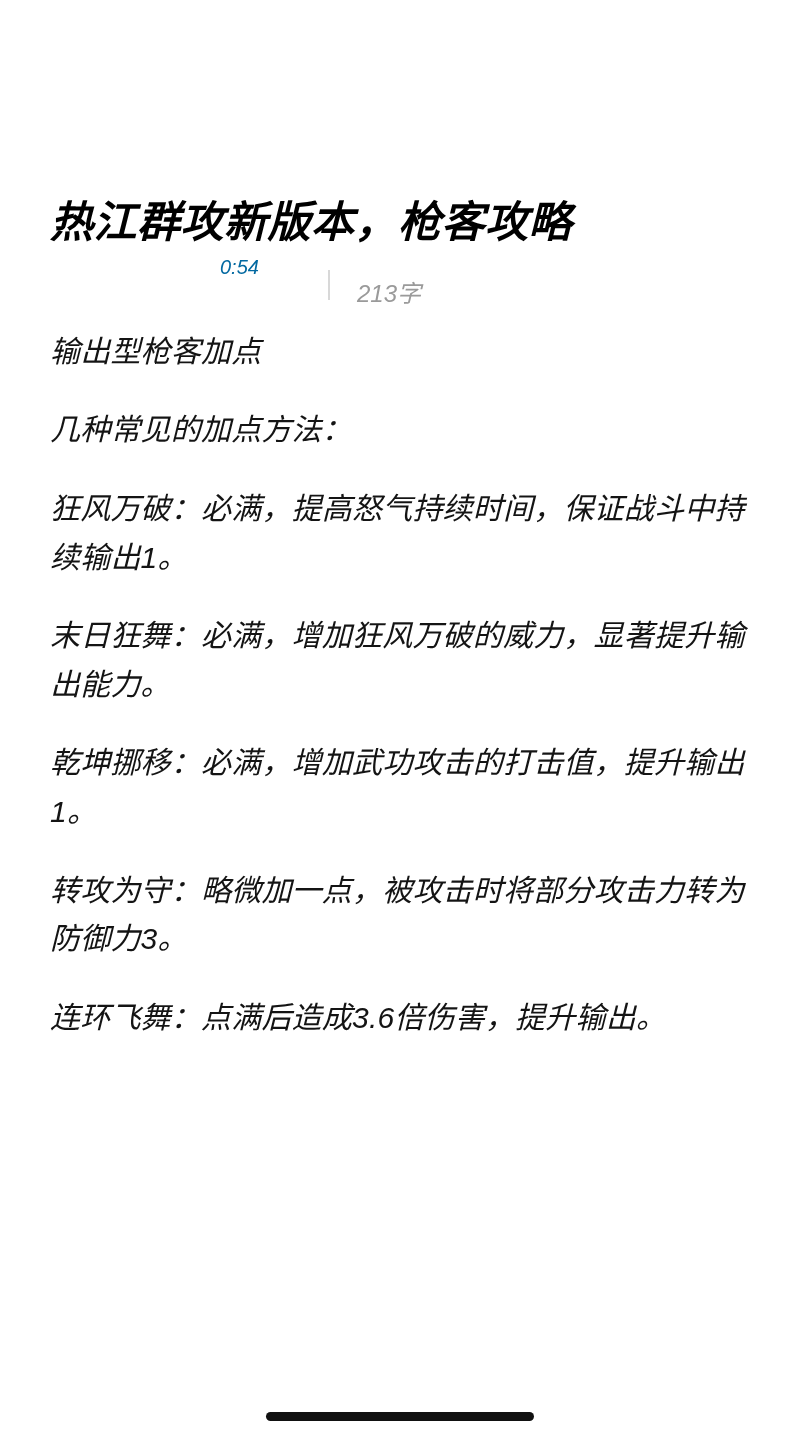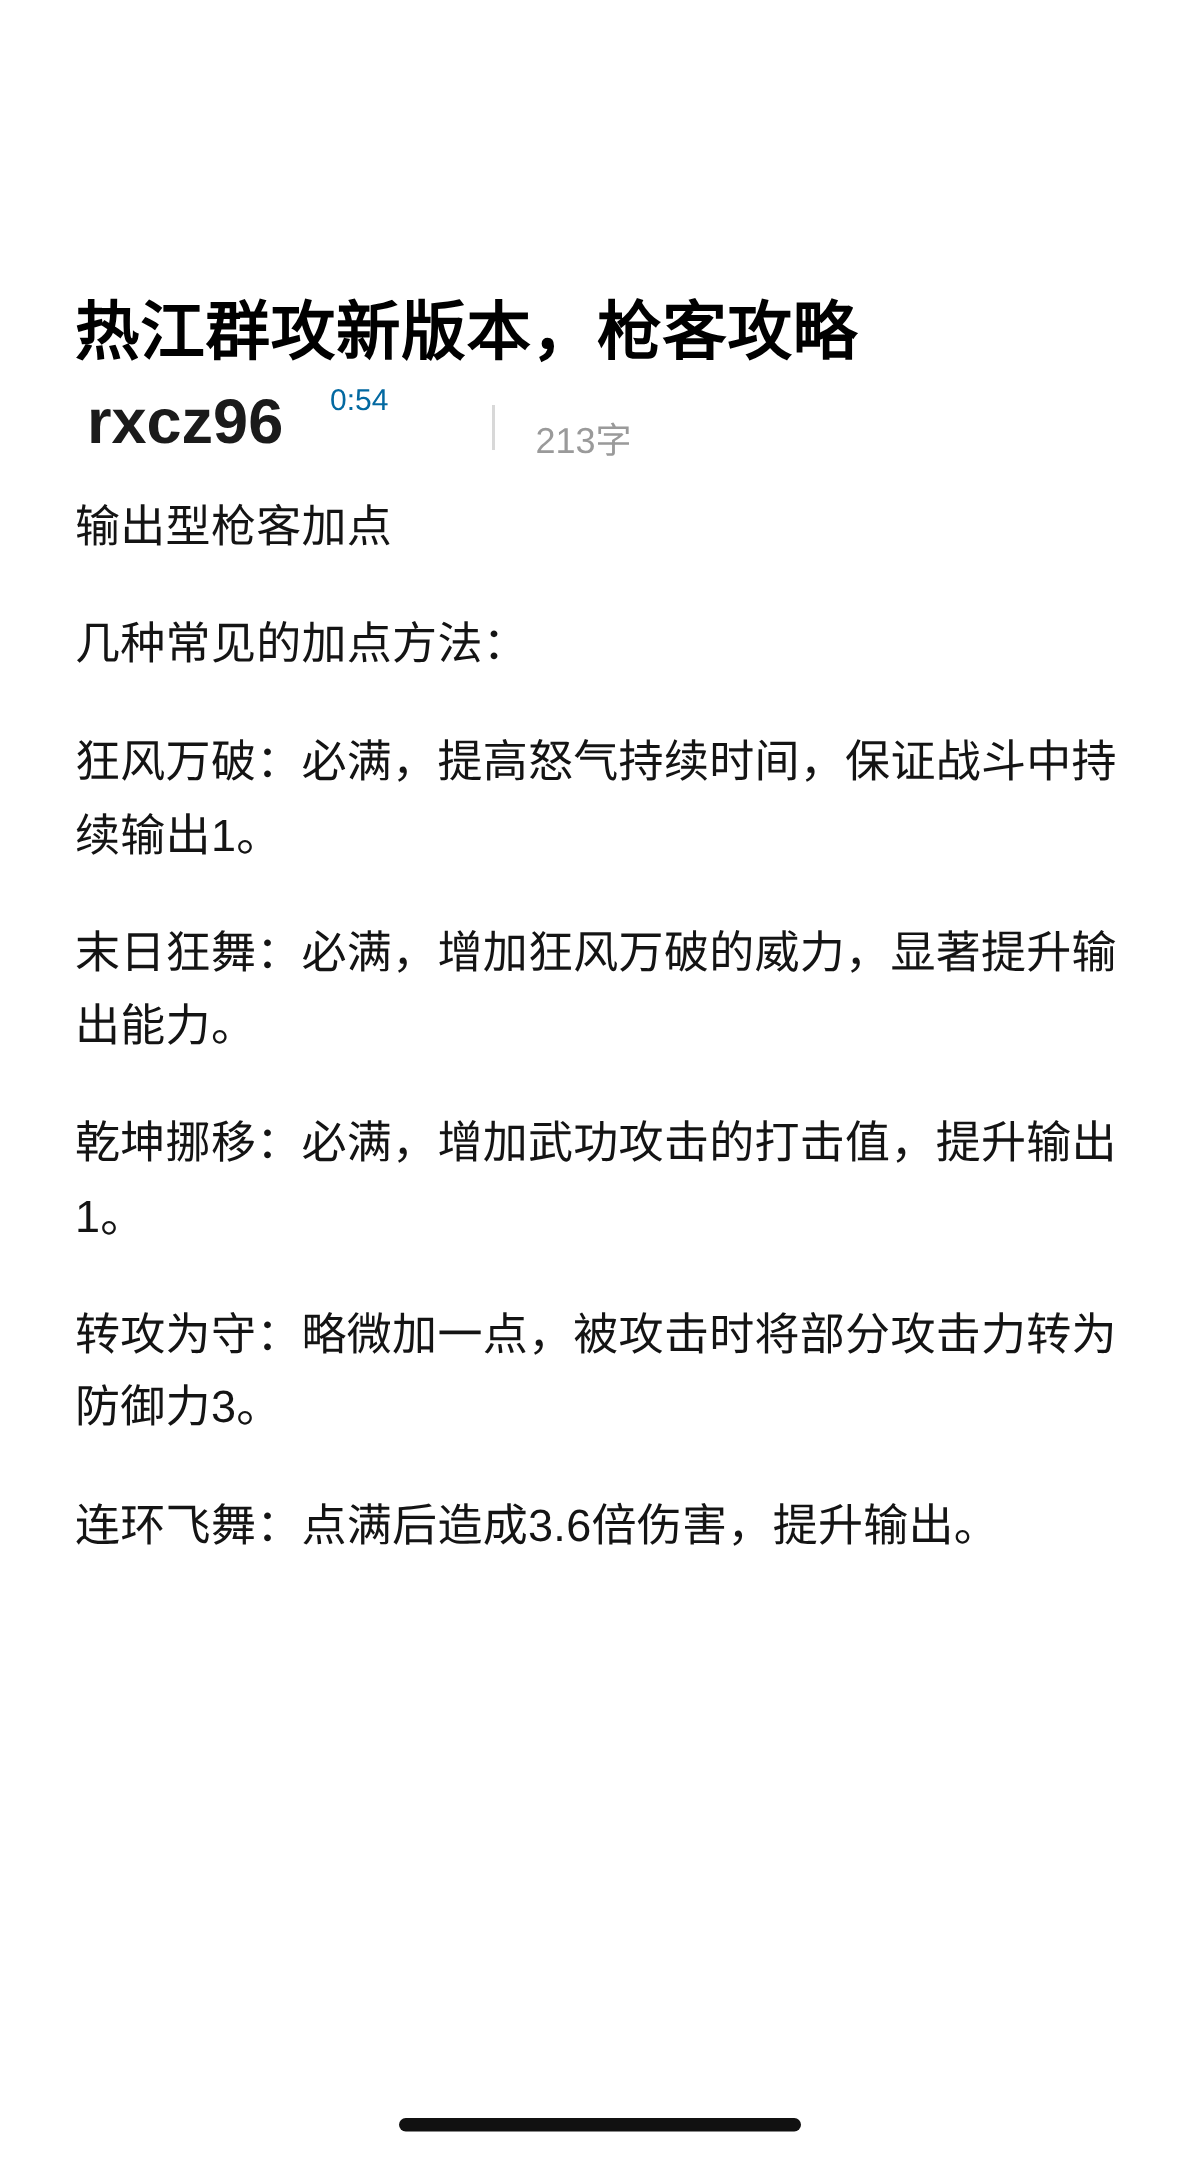--- a/index.html
+++ b/index.html
@@ -21,6 +21,7 @@
     width: 800px;
     height: 1442px;
     background: #ffffff;
+    font-style: italic;
   }
   .content {
     position: absolute;

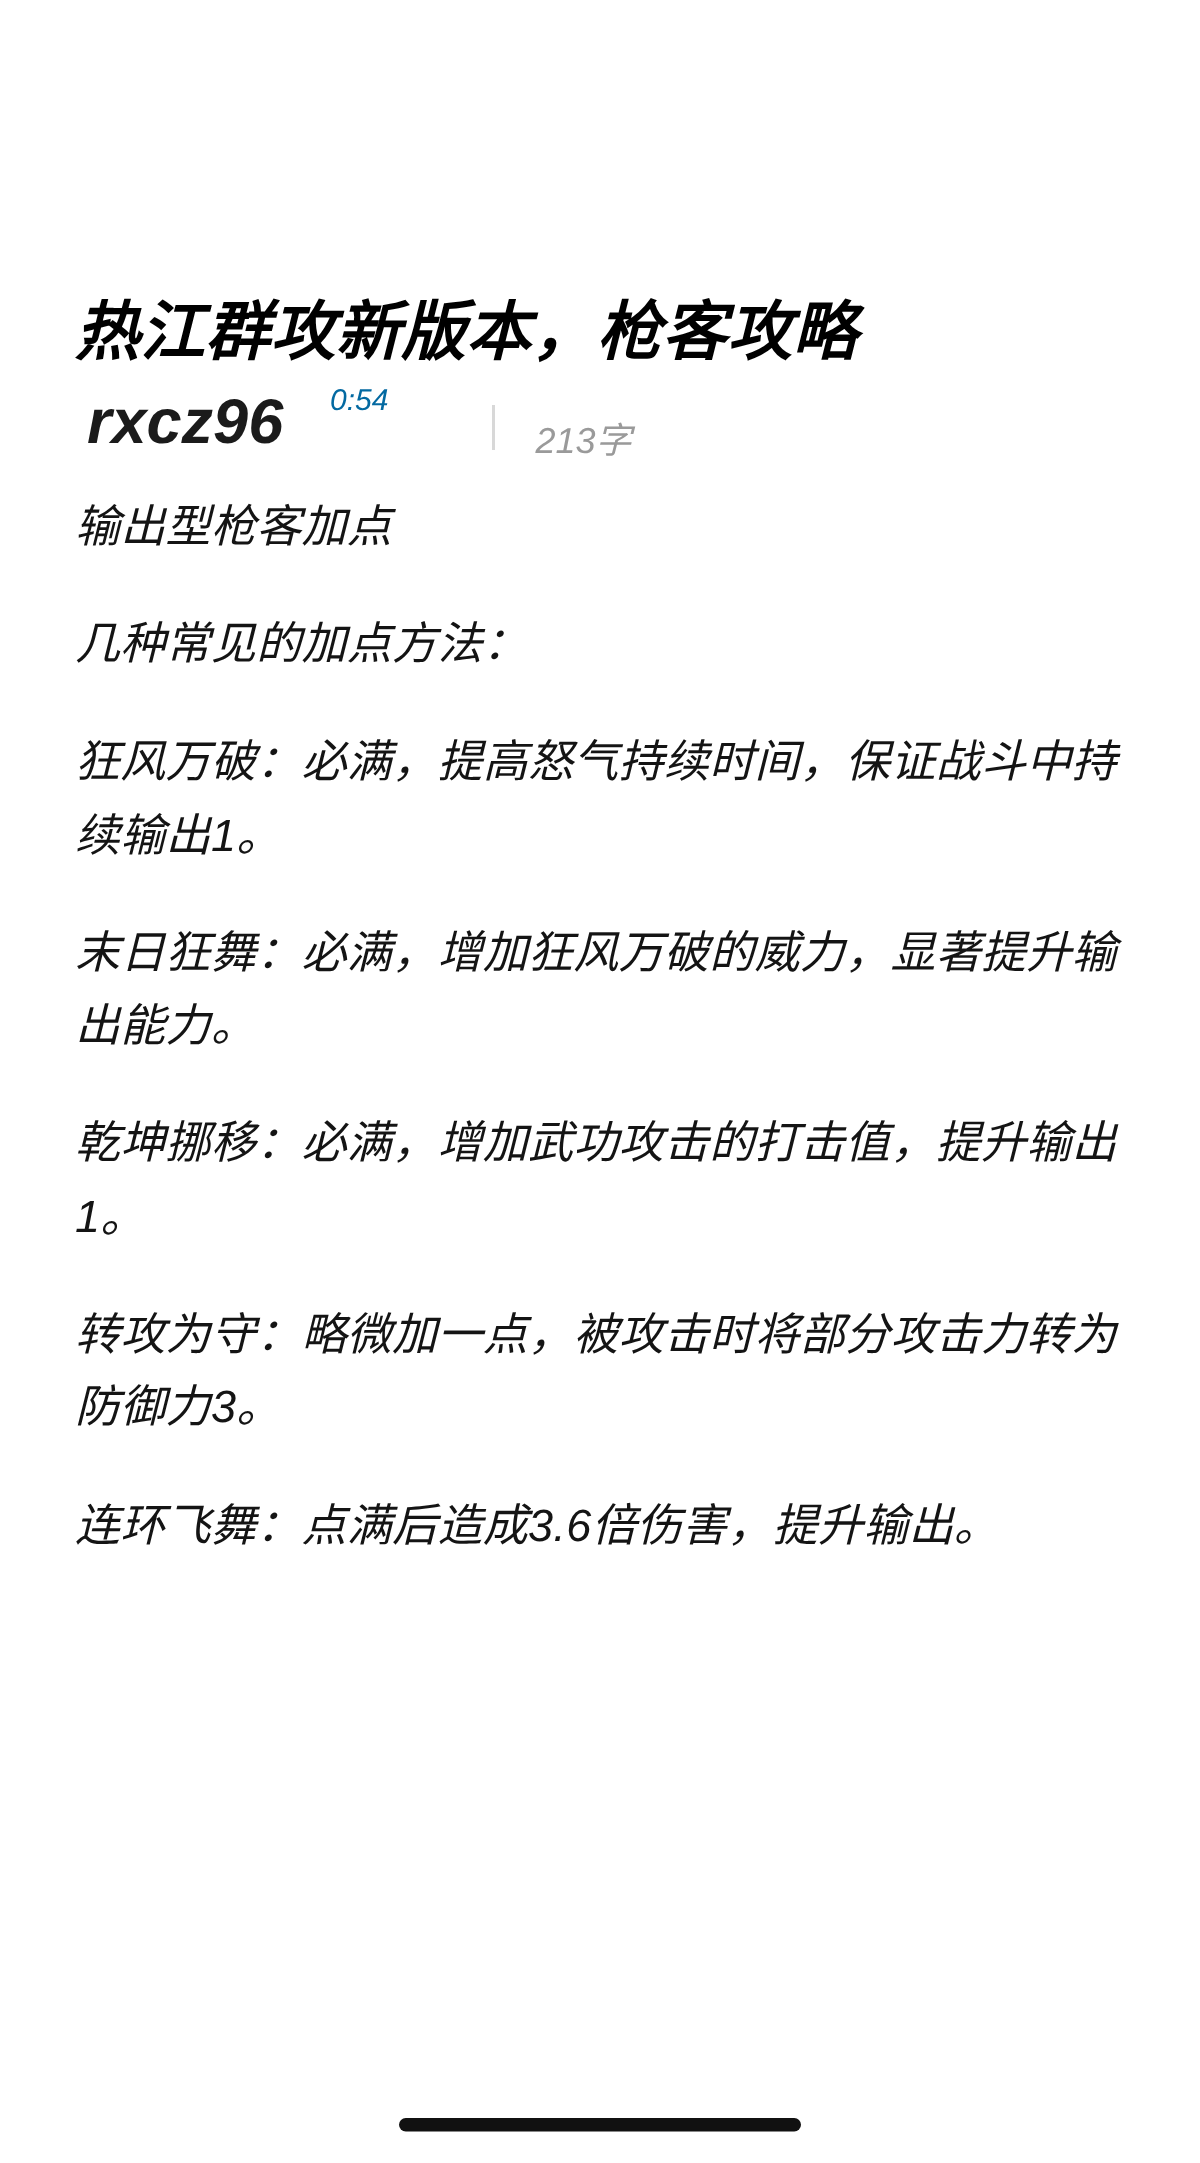--- a/index.html
+++ b/index.html
@@ -106,7 +106,6 @@
       <span class="meta-time">0:54</span>
       <span class="meta-divider"></span>
       <span class="meta-count">213字</span>
-      <span class="author-overlay">rxcz96</span>
     </div>
 
     <p class="para">输出型枪客加点</p>

